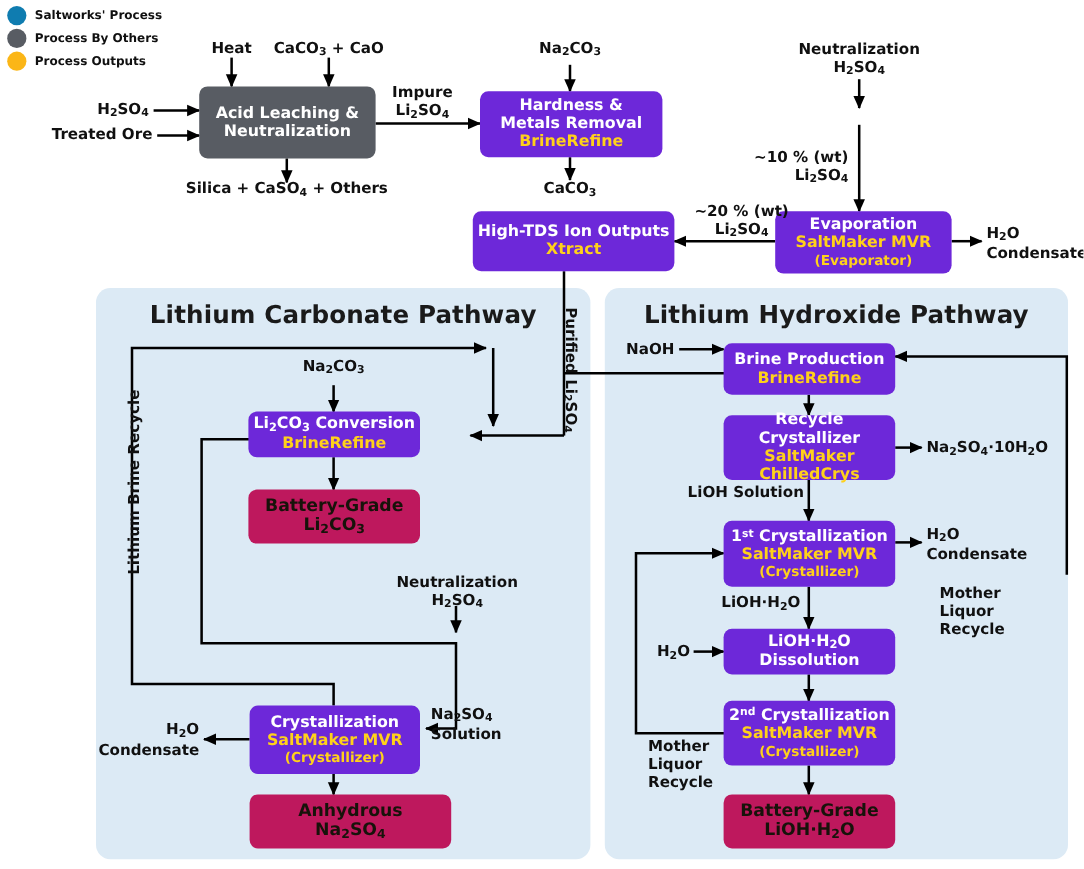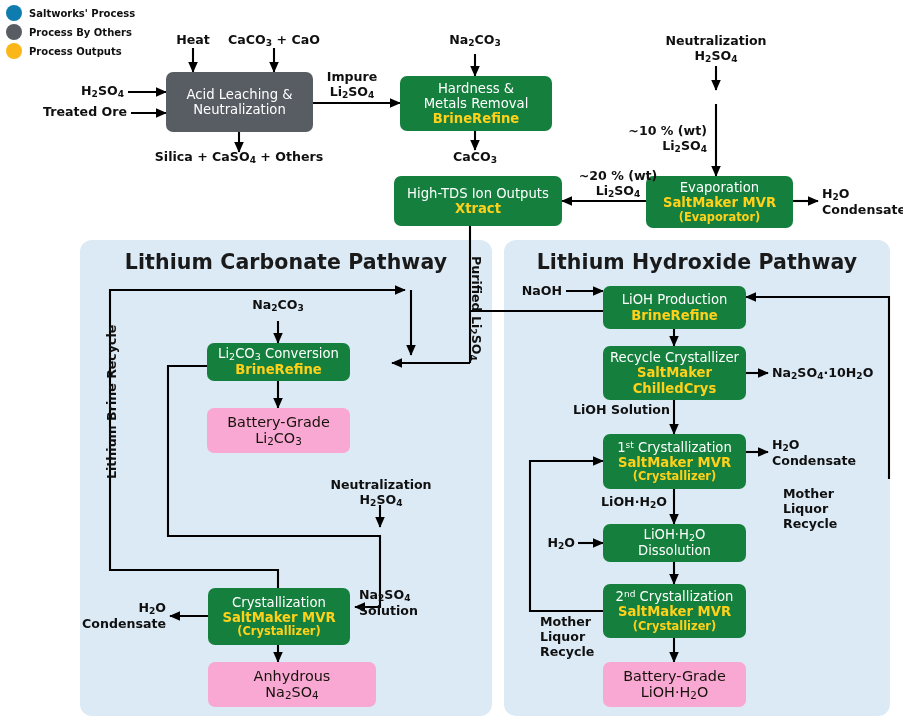--- a/index.html
+++ b/index.html
@@ -12,7 +12,7 @@
   .node.blue{background:#15803d;}
   .node.gray{background:#585c63;}
   .node.orange{background:#f9a8d4;}
-  .l1{color:#ffffff;font-weight:normal;font-size:13.2px;}
+  .l1{color:#ffffff;font-weight:bold;font-size:13.2px;}
   .l2{color:#ffd11a;font-weight:bold;font-size:13.2px;}
   .l3{color:#ffd11a;font-weight:bold;font-size:11.4px;}
   .node.orange .l1{color:#17130a;font-size:14.4px;}

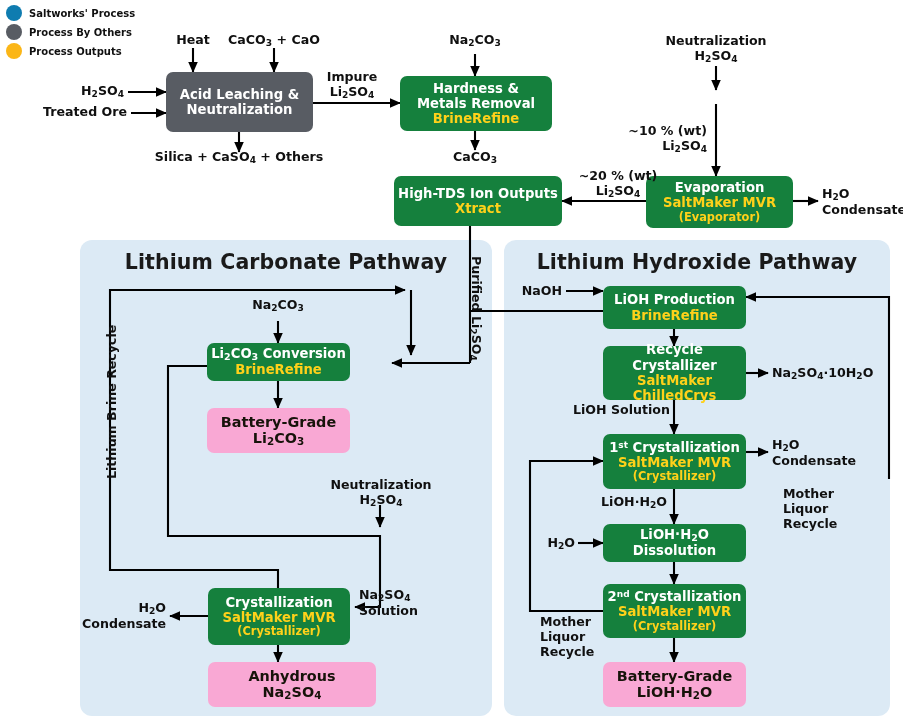--- a/index.html
+++ b/index.html
@@ -9,7 +9,7 @@
   .panel{position:absolute;background:#dceaf5;border-radius:12px;}
   .panel-title{position:absolute;font-weight:bold;font-size:20.5px;color:#1a1a1a;text-align:center;letter-spacing:.1px;}
   .node{position:absolute;border-radius:7px;box-sizing:border-box;display:flex;flex-direction:column;align-items:center;justify-content:center;text-align:center;line-height:1.16;}
-  .node.blue{background:#15803d;}
+  .node.blue{background:#6d28d9;}
   .node.gray{background:#585c63;}
   .node.orange{background:#f9a8d4;}
   .l1{color:#ffffff;font-weight:bold;font-size:13.2px;}

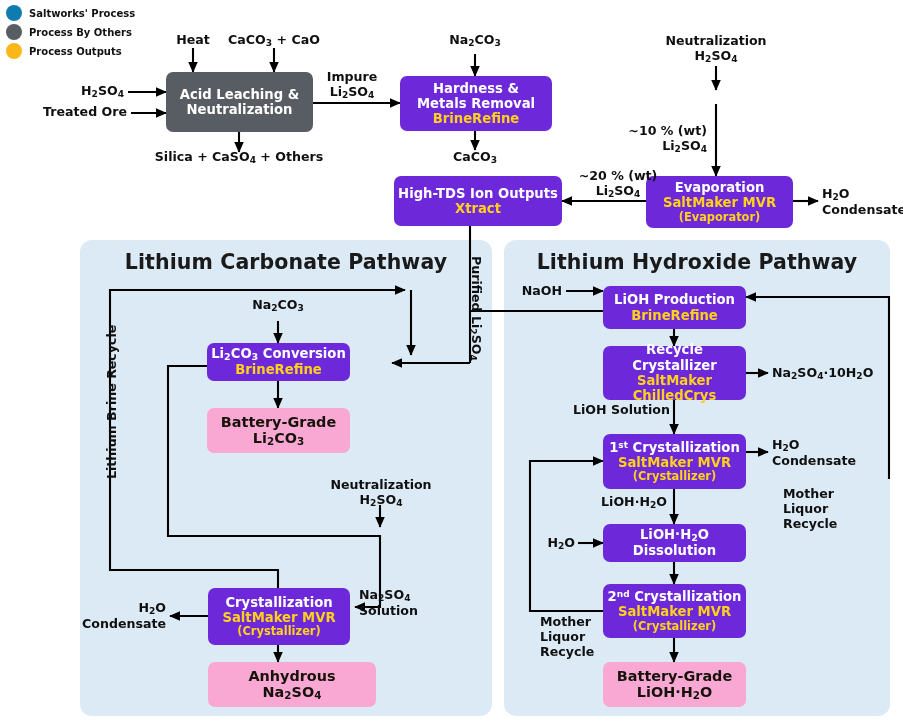--- a/index.html
+++ b/index.html
@@ -169,7 +169,7 @@
   </div>
 
   <div class="node blue" style="left:603px;top:286px;width:143px;height:43px;">
-    <div class="l1">LiOH Production</div>
+    <div class="l1">Brine Production</div>
     <div class="l2">BrineRefine</div>
   </div>
 

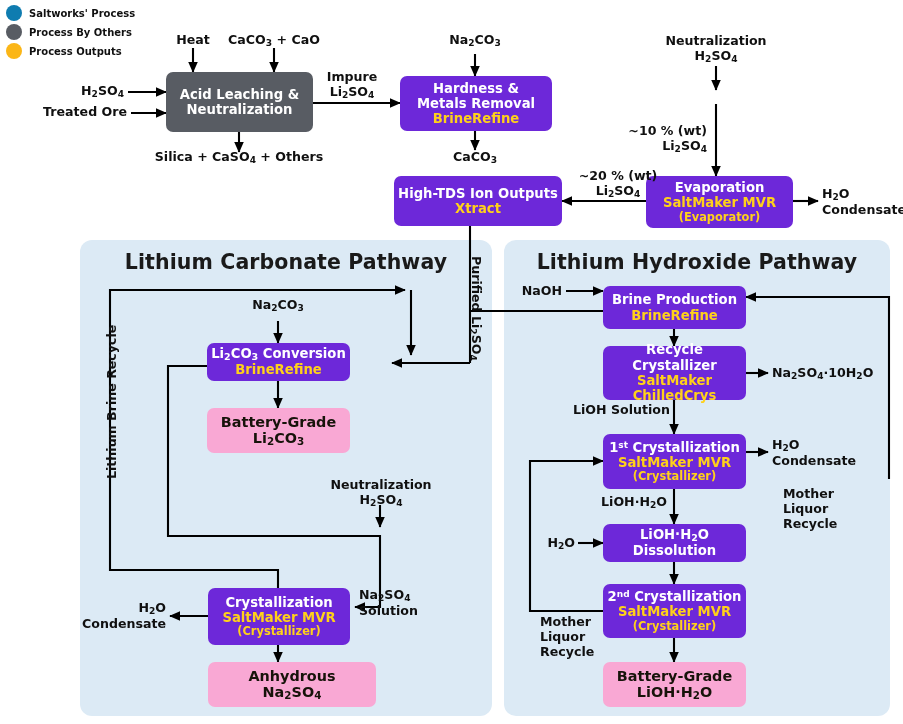--- a/index.html
+++ b/index.html
@@ -11,7 +11,7 @@
   .node{position:absolute;border-radius:7px;box-sizing:border-box;display:flex;flex-direction:column;align-items:center;justify-content:center;text-align:center;line-height:1.16;}
   .node.blue{background:#6d28d9;}
   .node.gray{background:#585c63;}
-  .node.orange{background:#f9a8d4;}
+  .node.orange{background:#be185d;}
   .l1{color:#ffffff;font-weight:bold;font-size:13.2px;}
   .l2{color:#ffd11a;font-weight:bold;font-size:13.2px;}
   .l3{color:#ffd11a;font-weight:bold;font-size:11.4px;}

